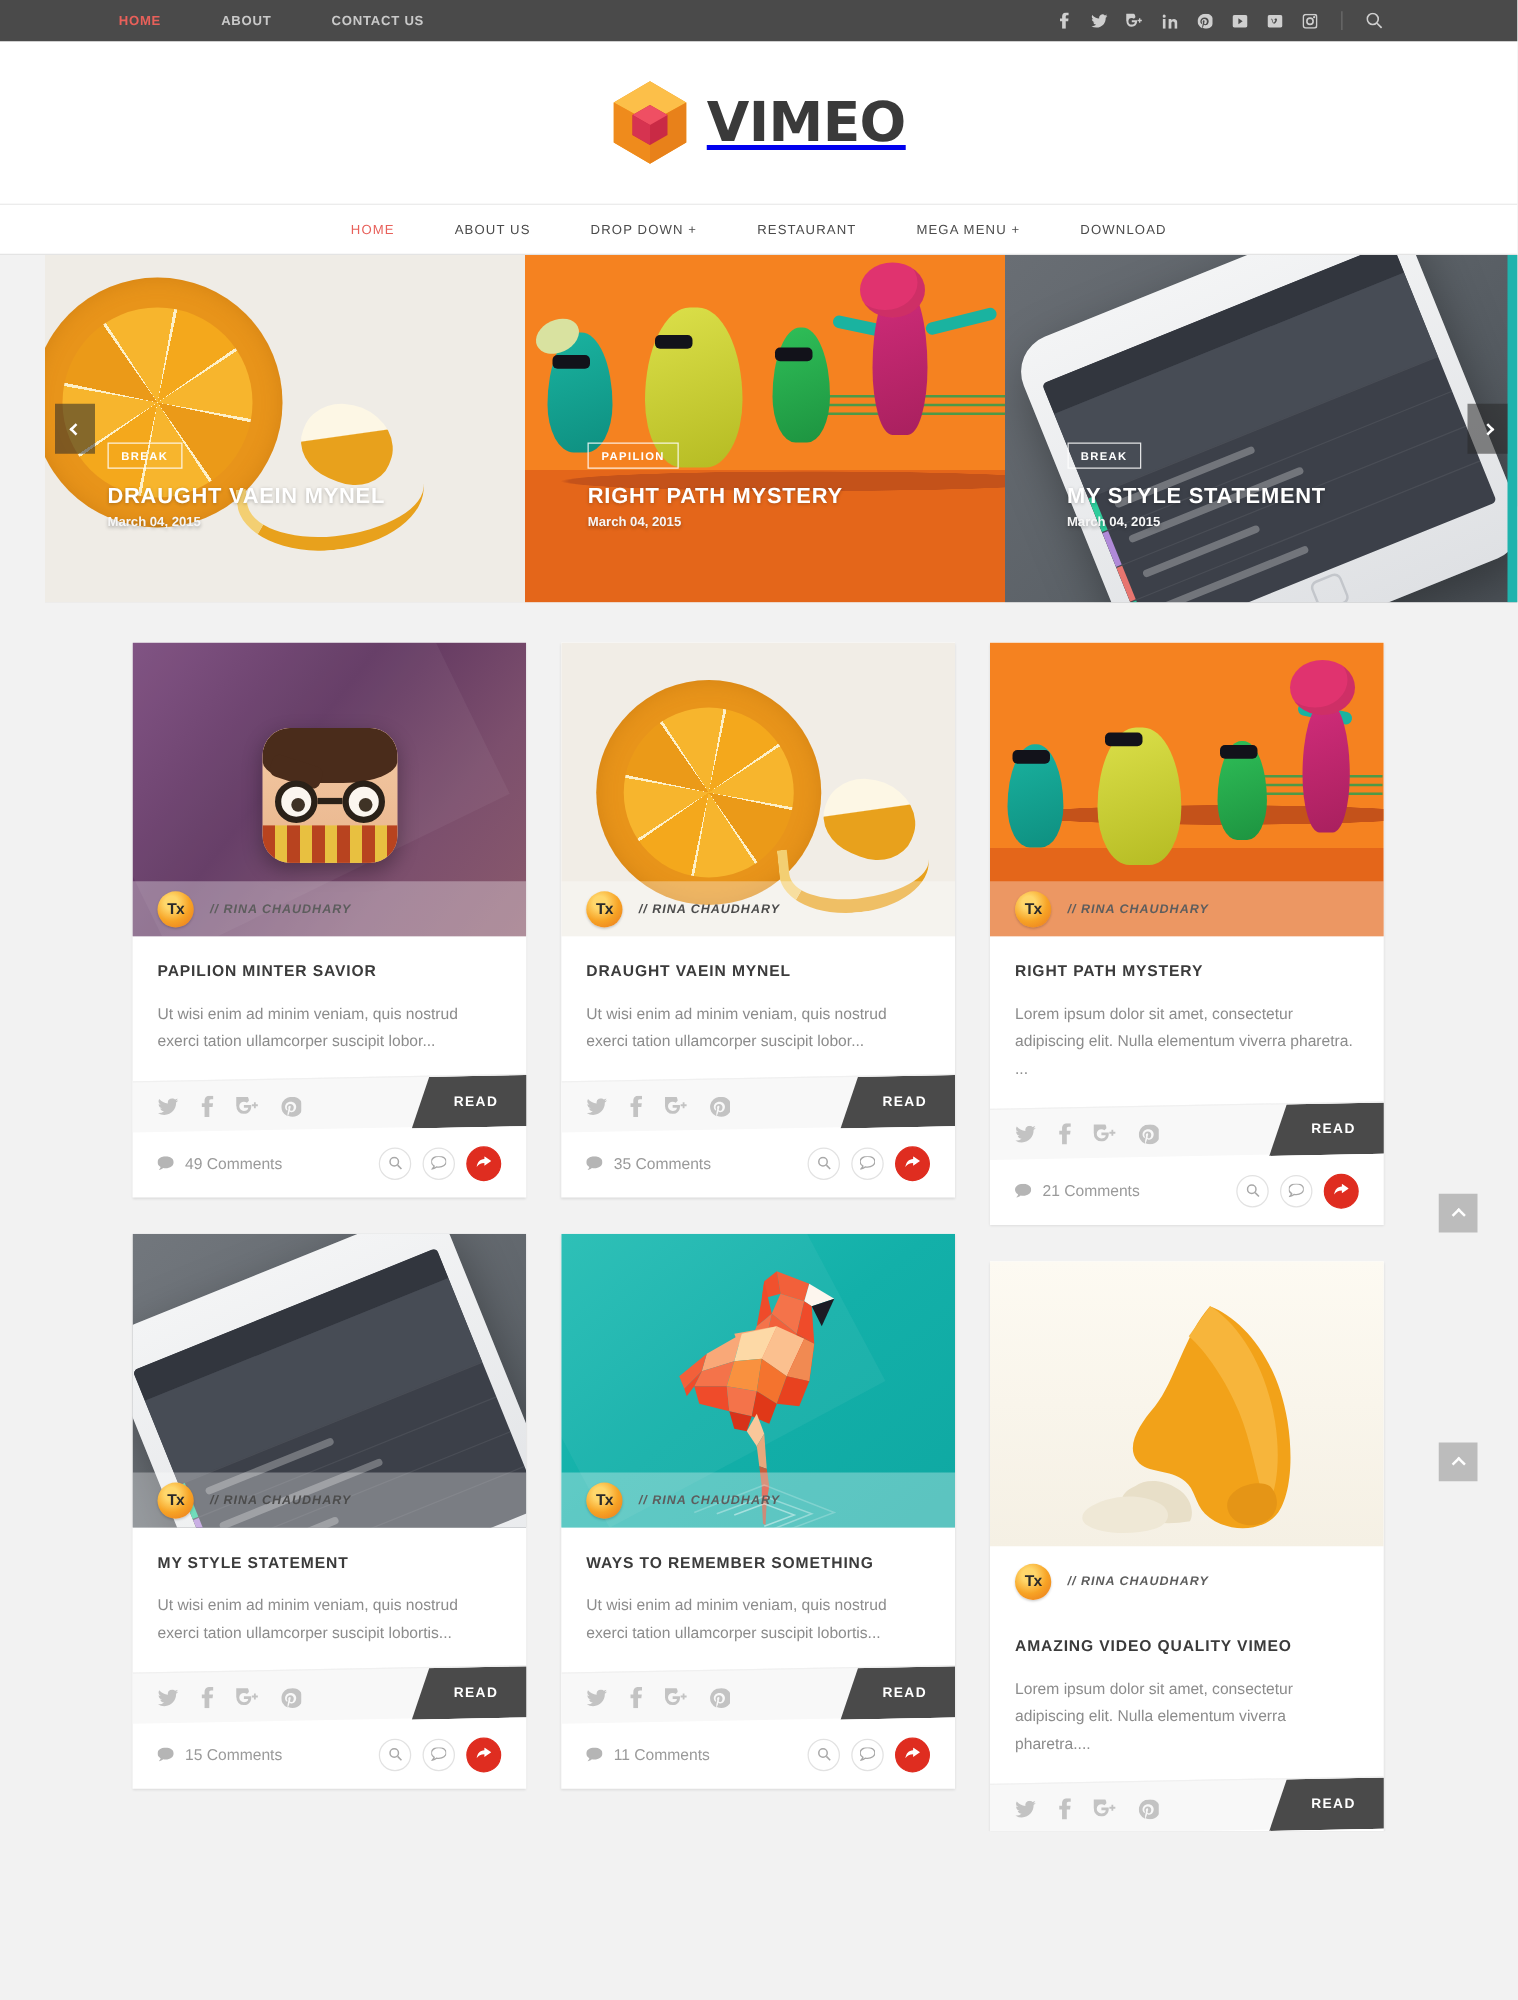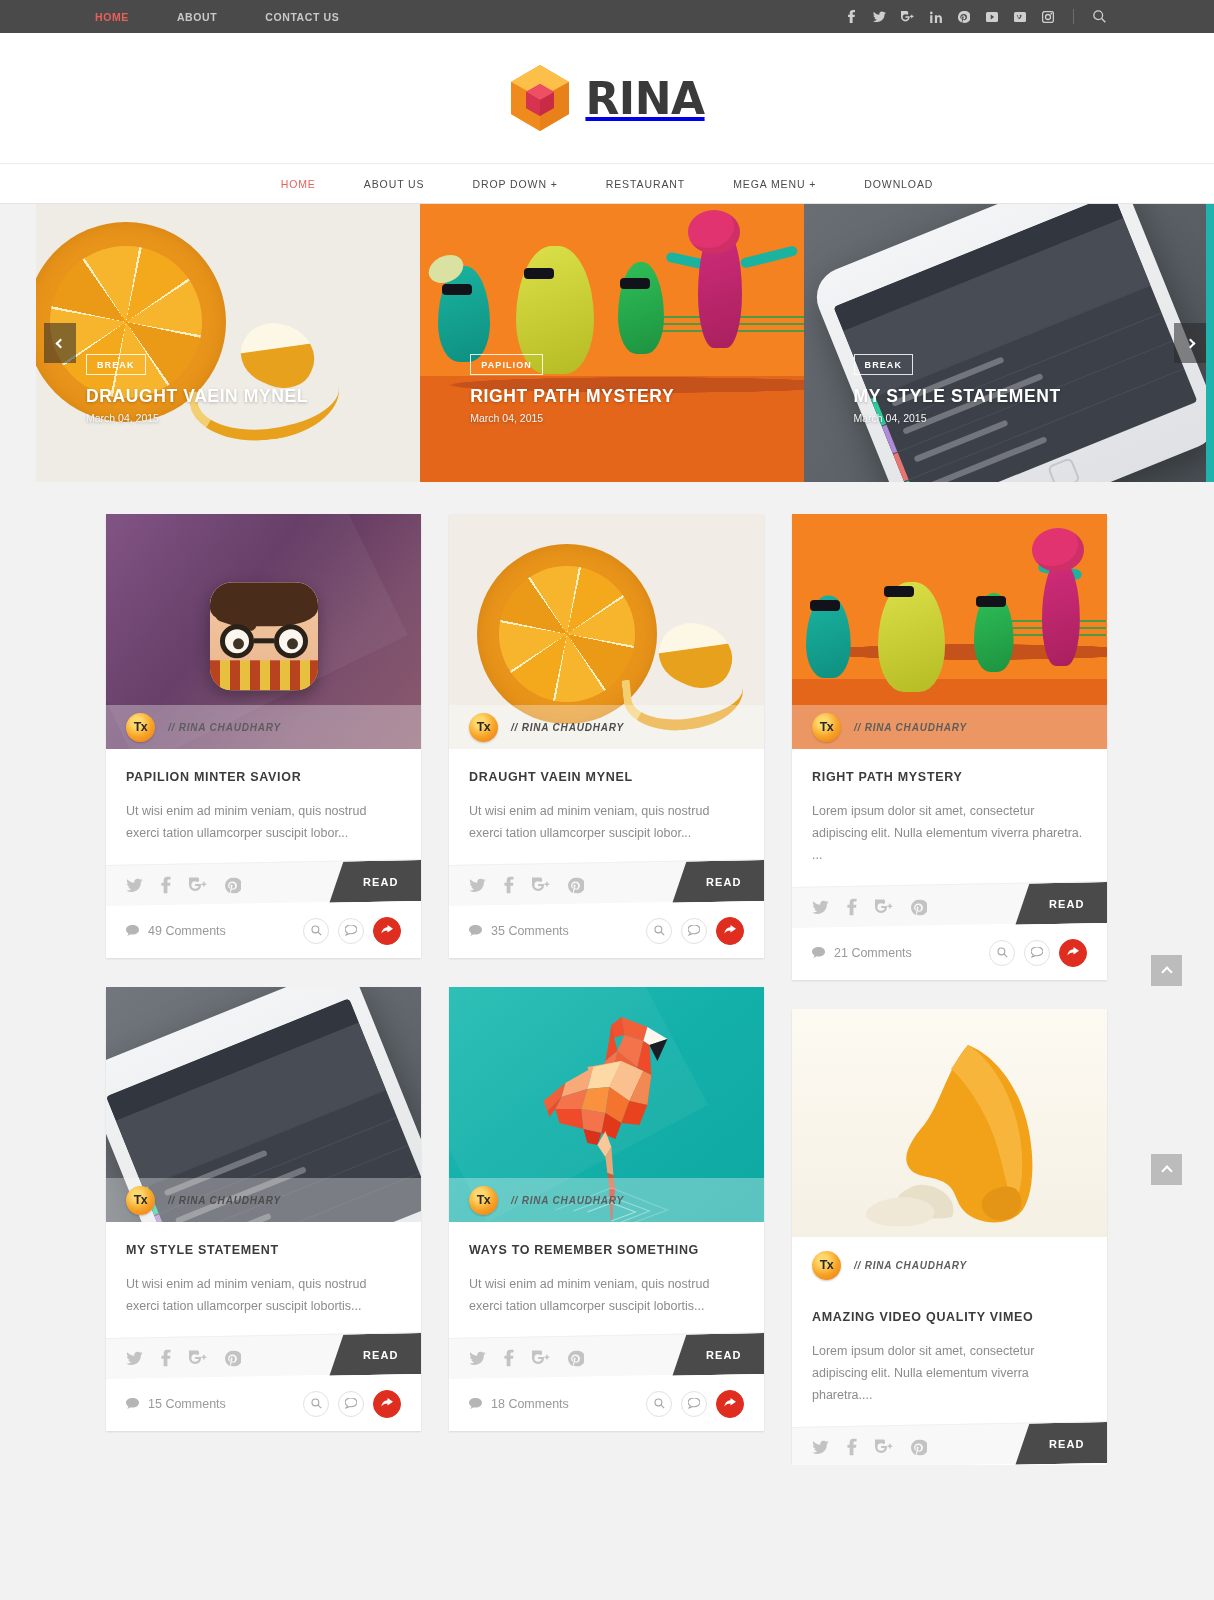--- a/index.html
+++ b/index.html
@@ -455,7 +455,7 @@
       <polygon points="31,20 45,28 31,36 17,28" fill="#ef4f63"></polygon>
       <polygon points="17,28 31,36 31,52 17,44" fill="#d63350"></polygon>
     </svg>
-    <span class="logo-text">RINA</span>
+    <span class="logo-text">VIMEO</span>
   </a>
 </div>
 

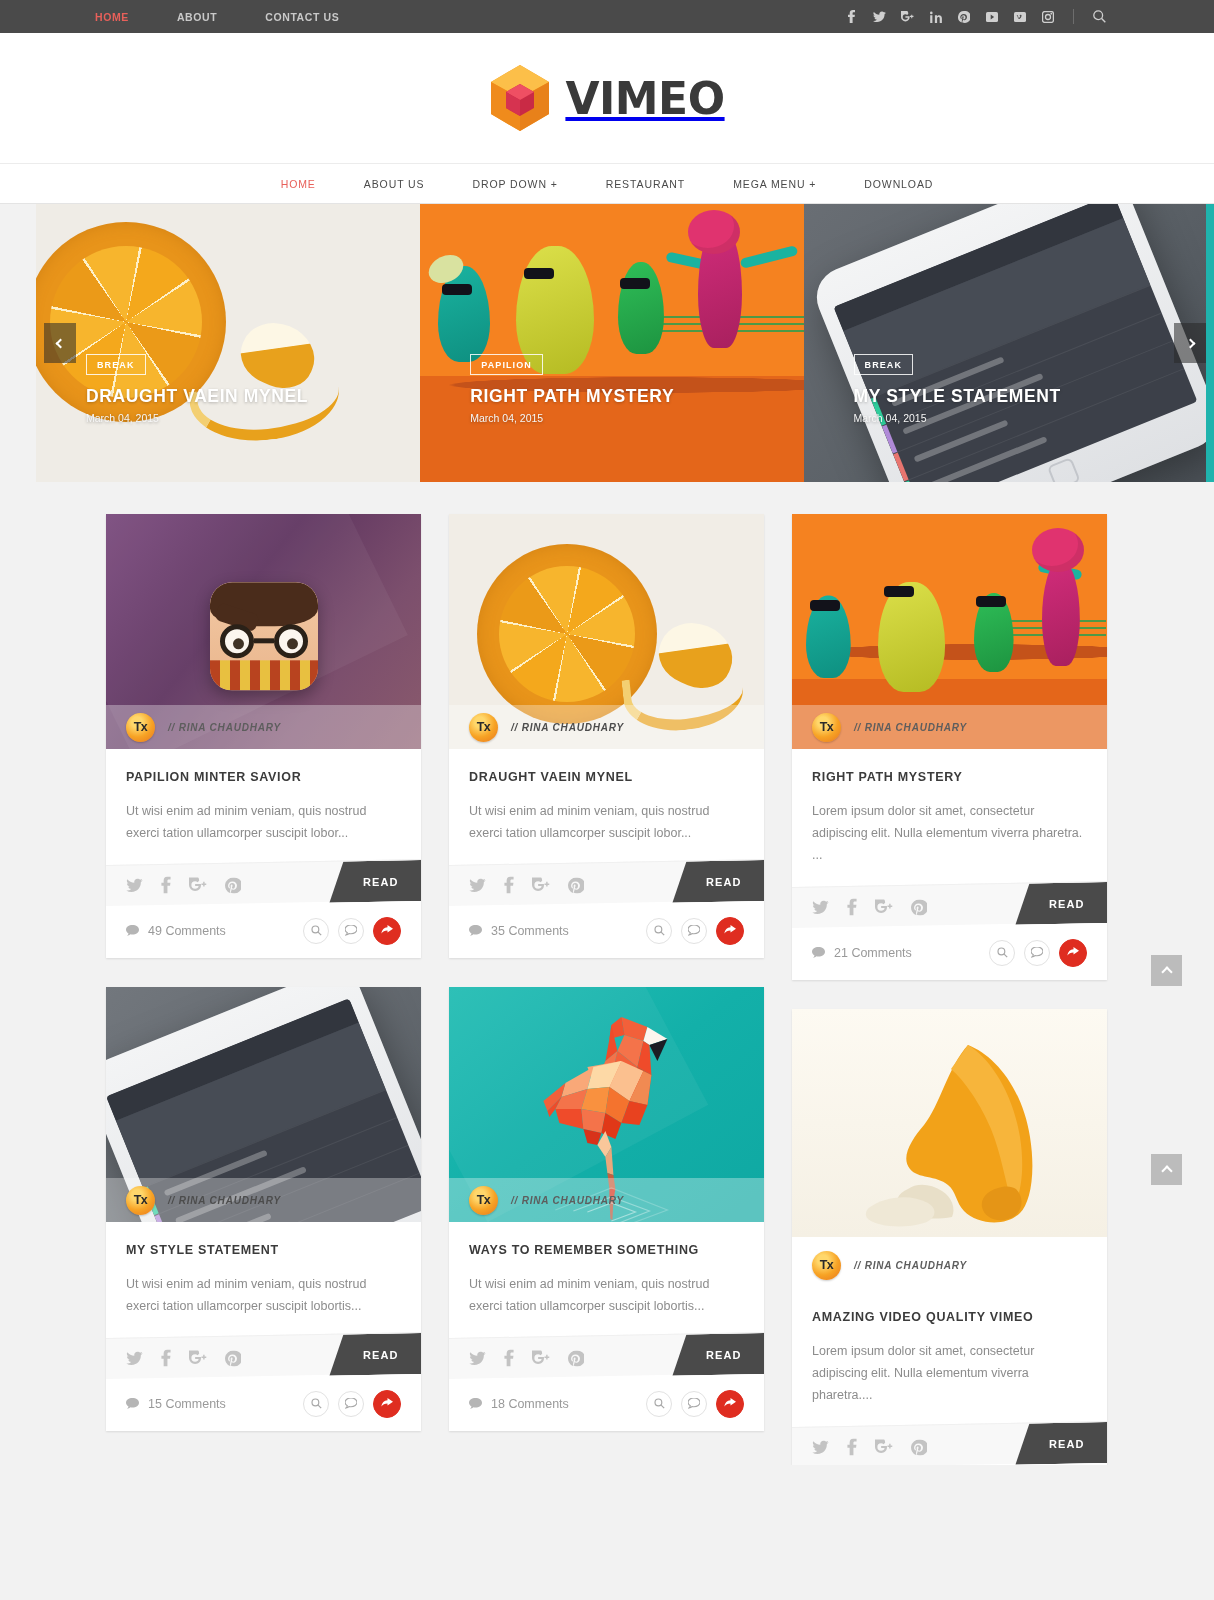--- a/index.html
+++ b/index.html
@@ -132,7 +132,7 @@
   .slide-date {
     color: #f6f6f6;
     font-size: 10.5px;
-    font-weight: normal;
+    font-weight: bold;
     text-shadow: 0 1px 3px rgba(0,0,0,.3);
   }
 

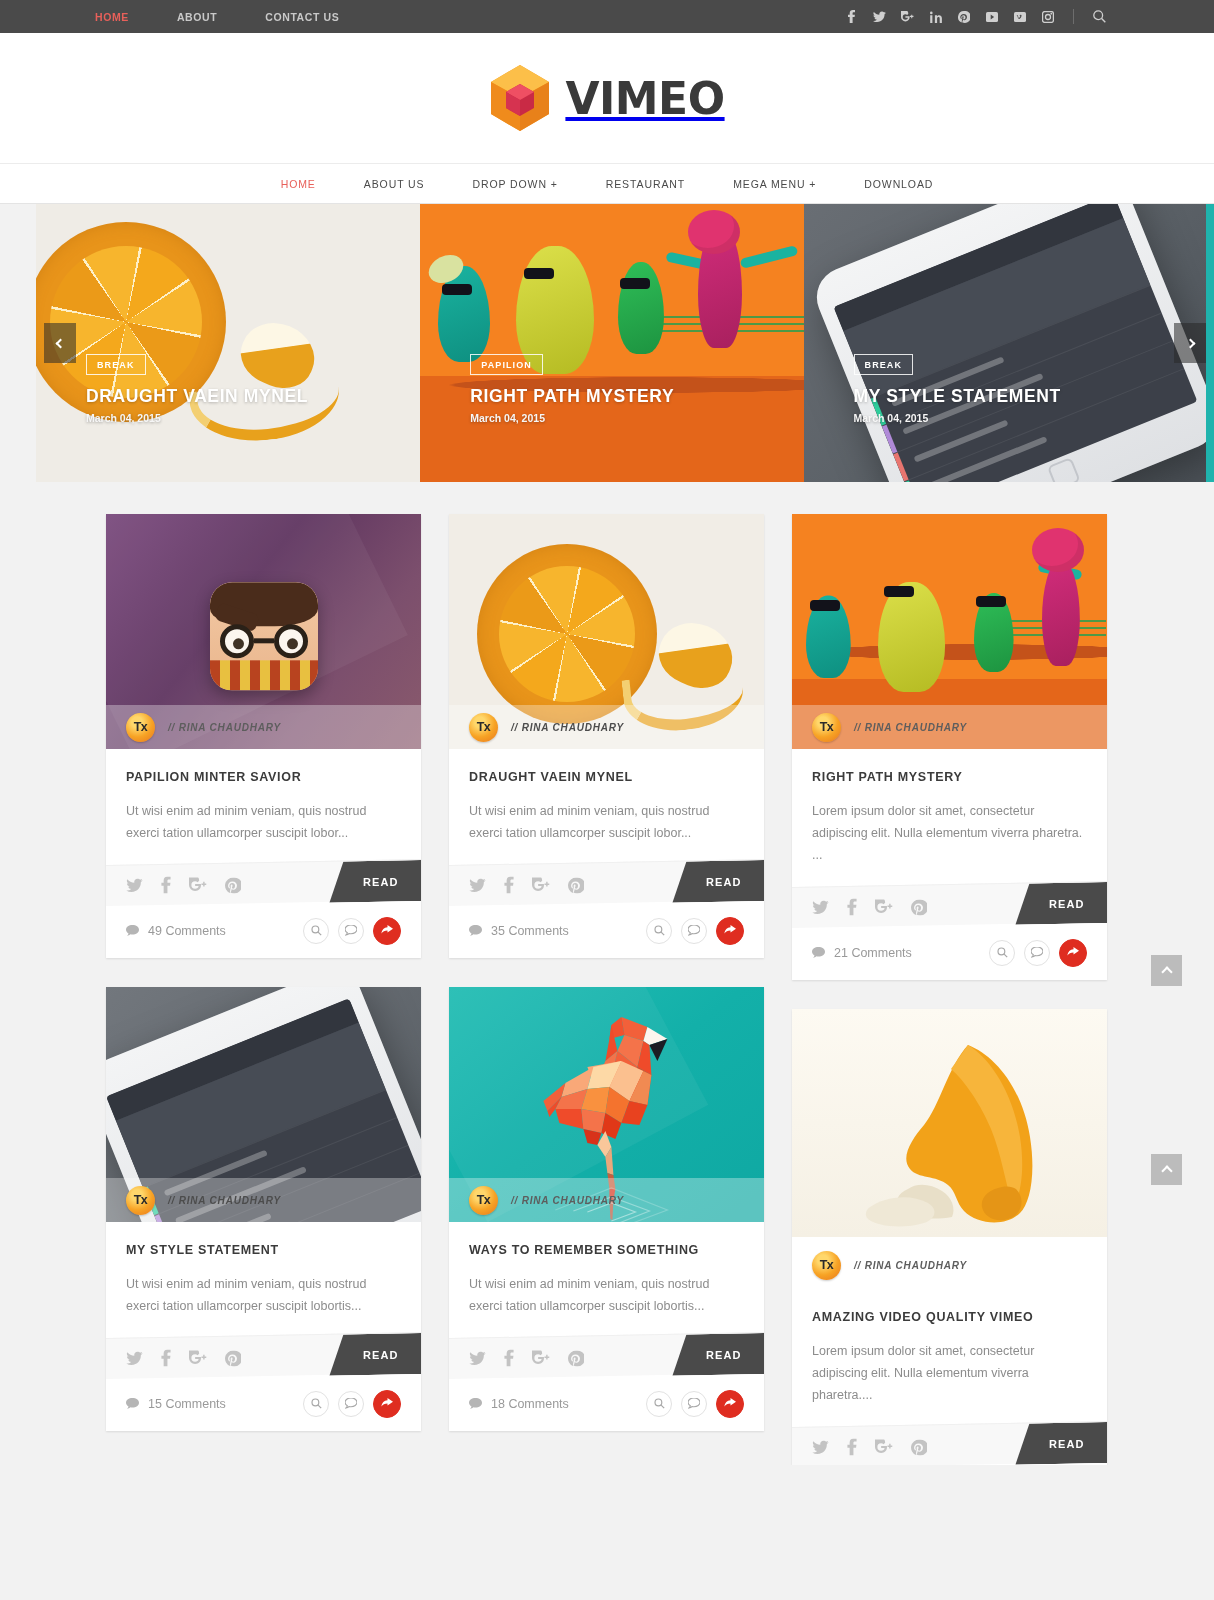--- a/index.html
+++ b/index.html
@@ -865,7 +865,7 @@
             <svg width="13" height="12" viewBox="0 0 13 12">
                 <path d="M6.5 0C2.9 0 0 2.1 0 4.7c0 1.5 1 2.9 2.5 3.8-.2.7-.7 1.6-1.5 2.4 1.4-.2 2.7-.9 3.5-1.6.6.1 1.3.2 2 .2C10.1 9.5 13 7.4 13 4.7S10.1 0 6.5 0z"></path>
               </svg>
-            <span>18 Comments</span>
+            <span>11 Comments</span>
           </div>
           <div class="foot-actions">
             <div class="cbtn">

